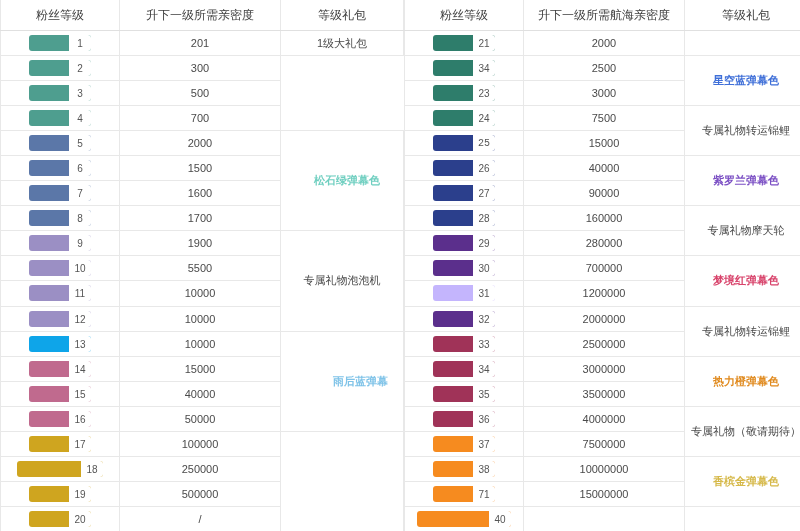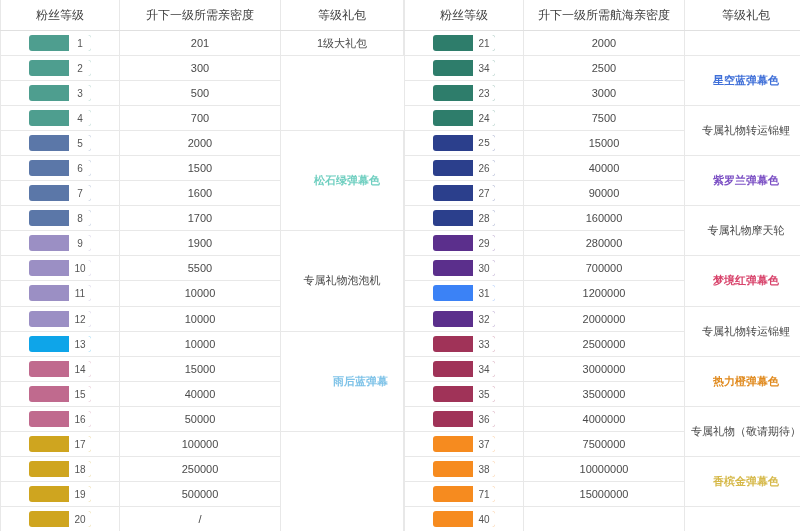--- a/index.html
+++ b/index.html
@@ -235,7 +235,7 @@
           <td class="gift-cell col-gift" rowspan="2"><span class="hl" style="color: rgb(216, 67, 107);">梦境红弹幕色</span></td>
         </tr>
         <tr>
-          <td class="badge-cell col-badge"><span class="badge" style="background: #3b82f6;"><span class="num">31</span></span></td>
+          <td class="badge-cell col-badge"><span class="badge" style="background: #c4b5fd;"><span class="num">31</span></span></td>
           <td class="num-cell col-num">1200000</td>
         </tr>
         <tr>

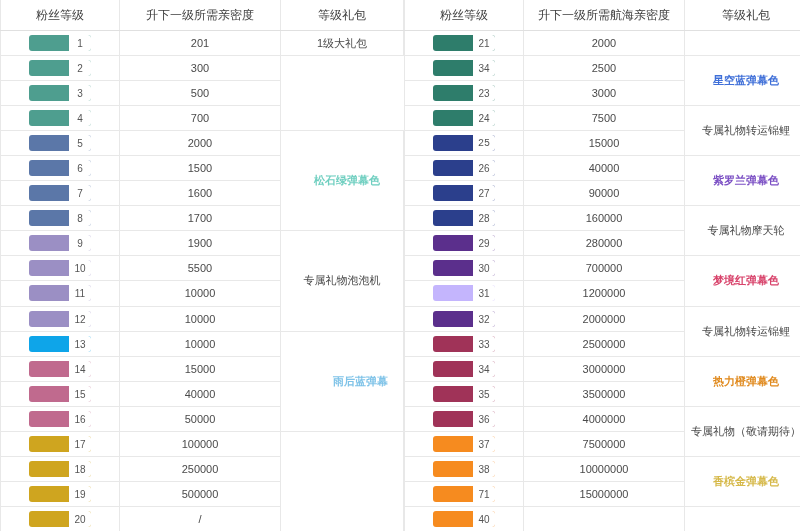--- a/index.html
+++ b/index.html
@@ -166,7 +166,7 @@
           <td class="gift-cell col-gift" rowspan="4"></td>
         </tr>
         <tr>
-          <td class="badge-cell col-badge"><span class="badge" style="background: rgb(207, 165, 31);"><span class="num">18</span></span></td>
+          <td class="badge-cell col-badge"><span class="badge" style="background: rgb(207, 165, 31); padding-left: 24px;"><span class="num">18</span></span></td>
           <td class="num-cell col-num">250000</td>
         </tr>
         <tr>

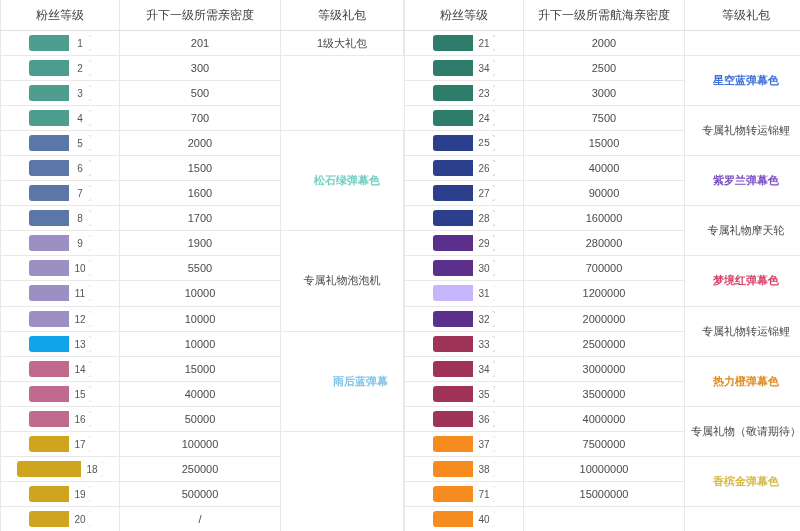--- a/index.html
+++ b/index.html
@@ -275,7 +275,7 @@
           <td class="num-cell col-num">15000000</td>
         </tr>
         <tr>
-          <td class="badge-cell col-badge"><span class="badge" style="background: rgb(246, 139, 31);"><span class="num">40</span></span></td>
+          <td class="badge-cell col-badge"><span class="badge" style="background: rgb(246, 139, 31); padding-left: 32px;"><span class="num">40</span></span></td>
           <td class="num-cell col-num"></td>
         </tr>
       </tbody>

